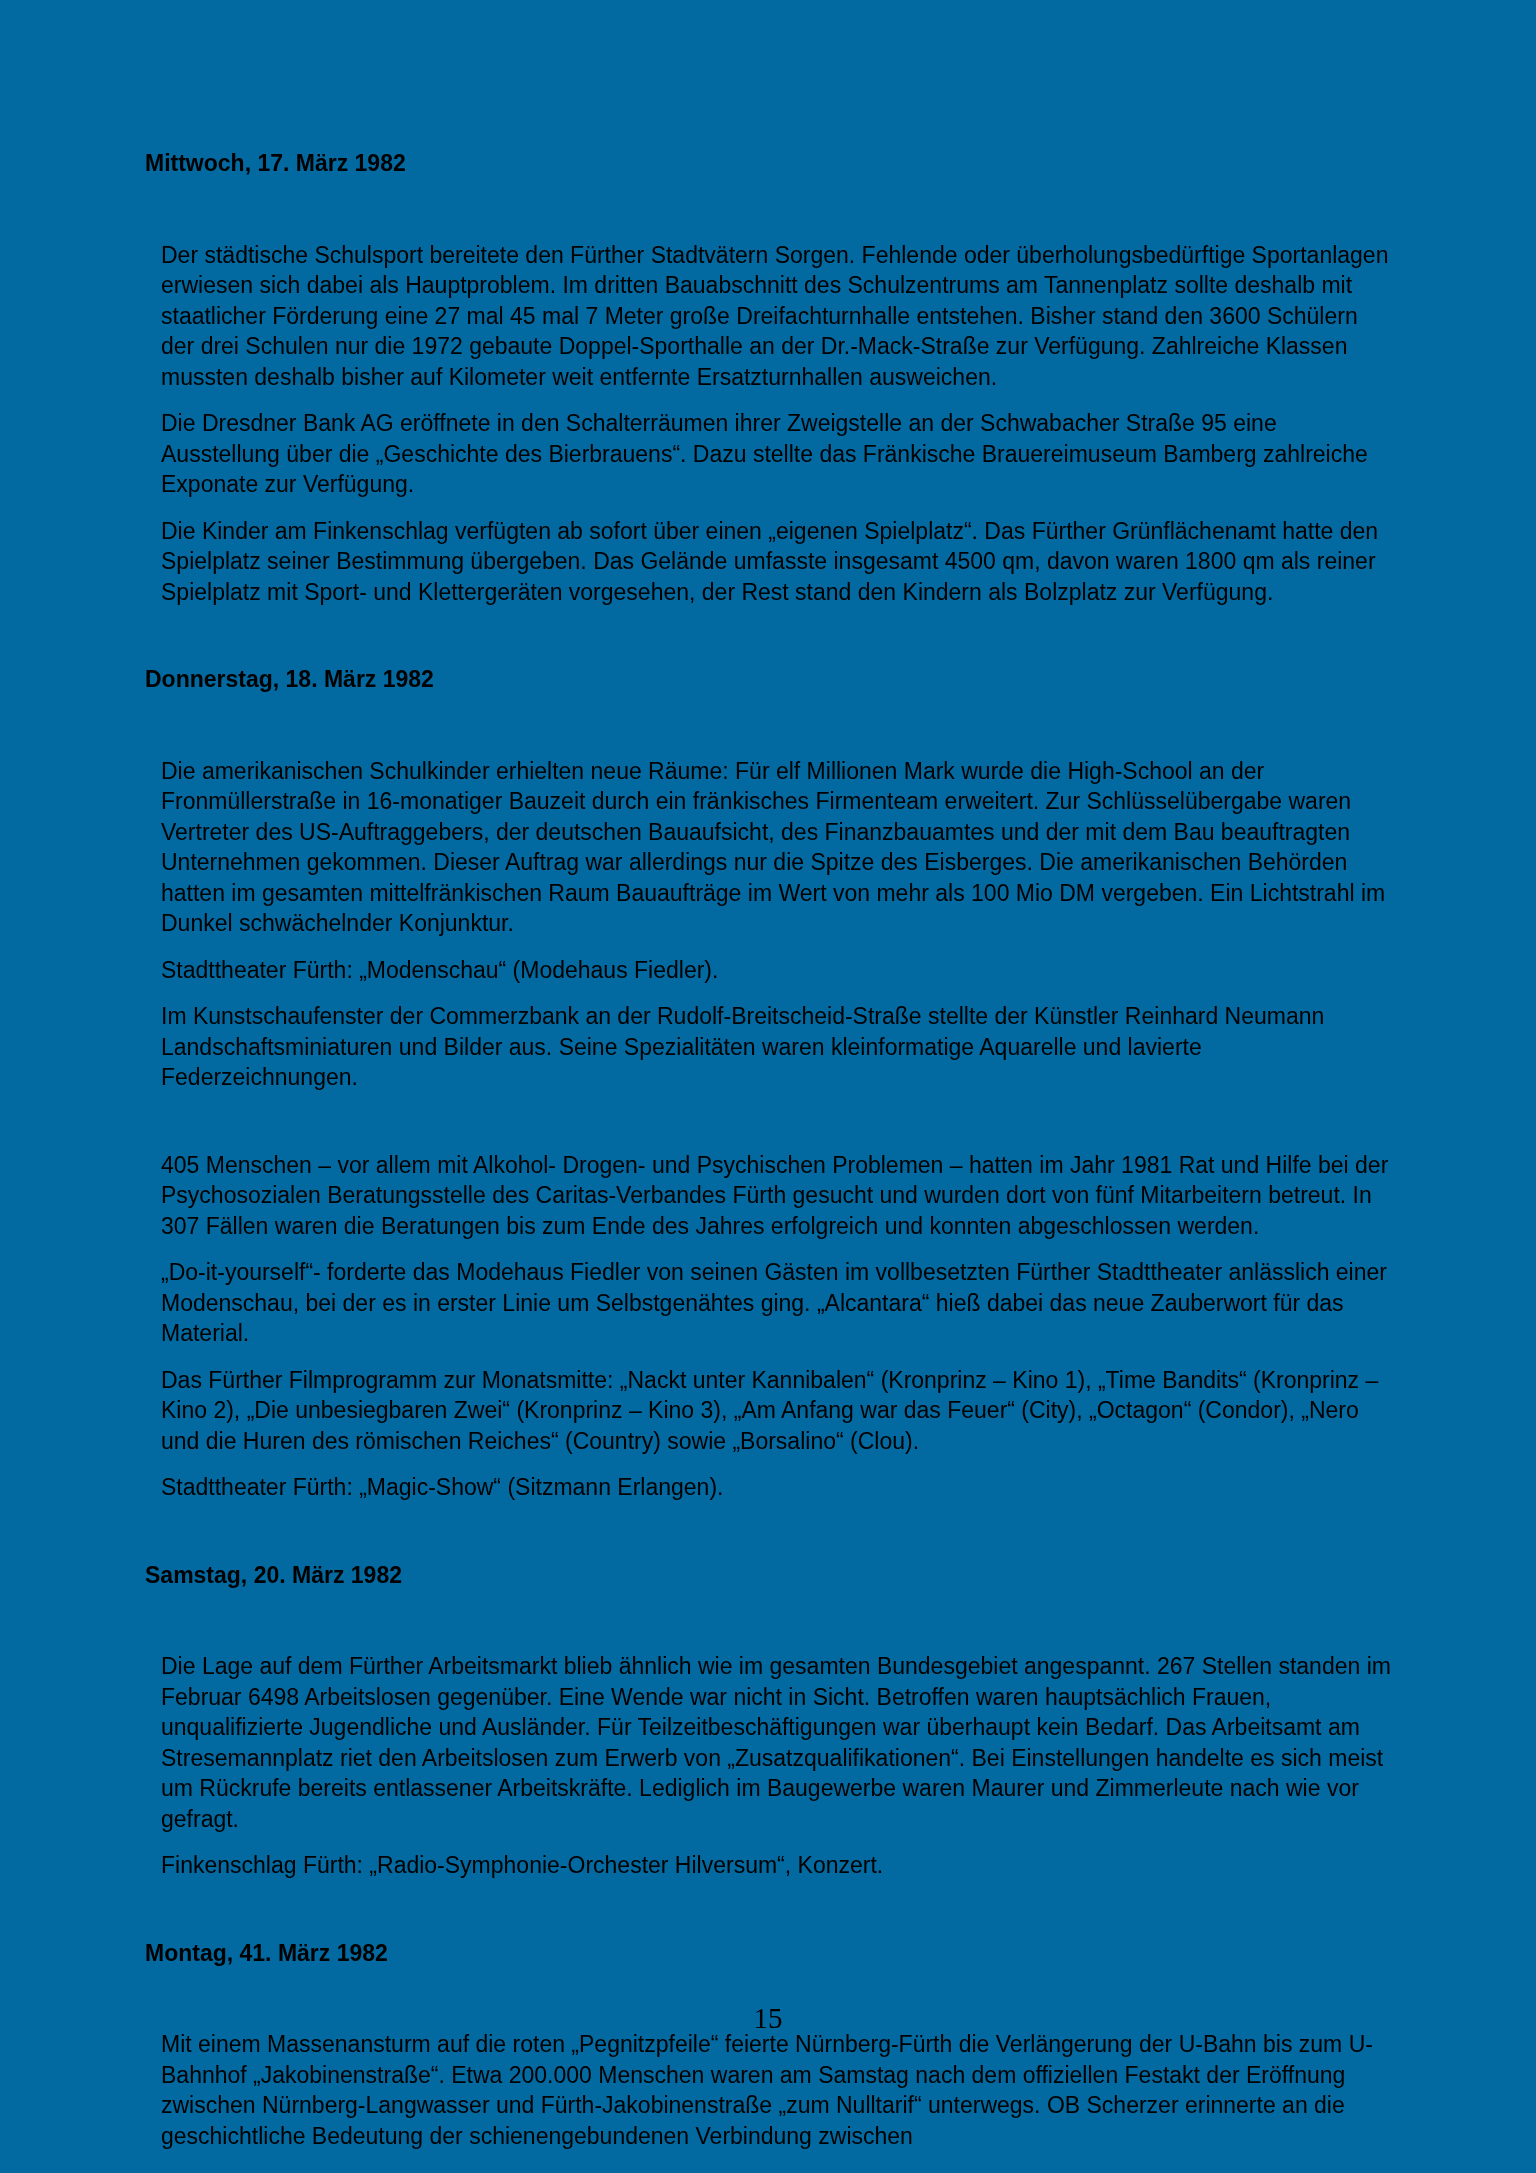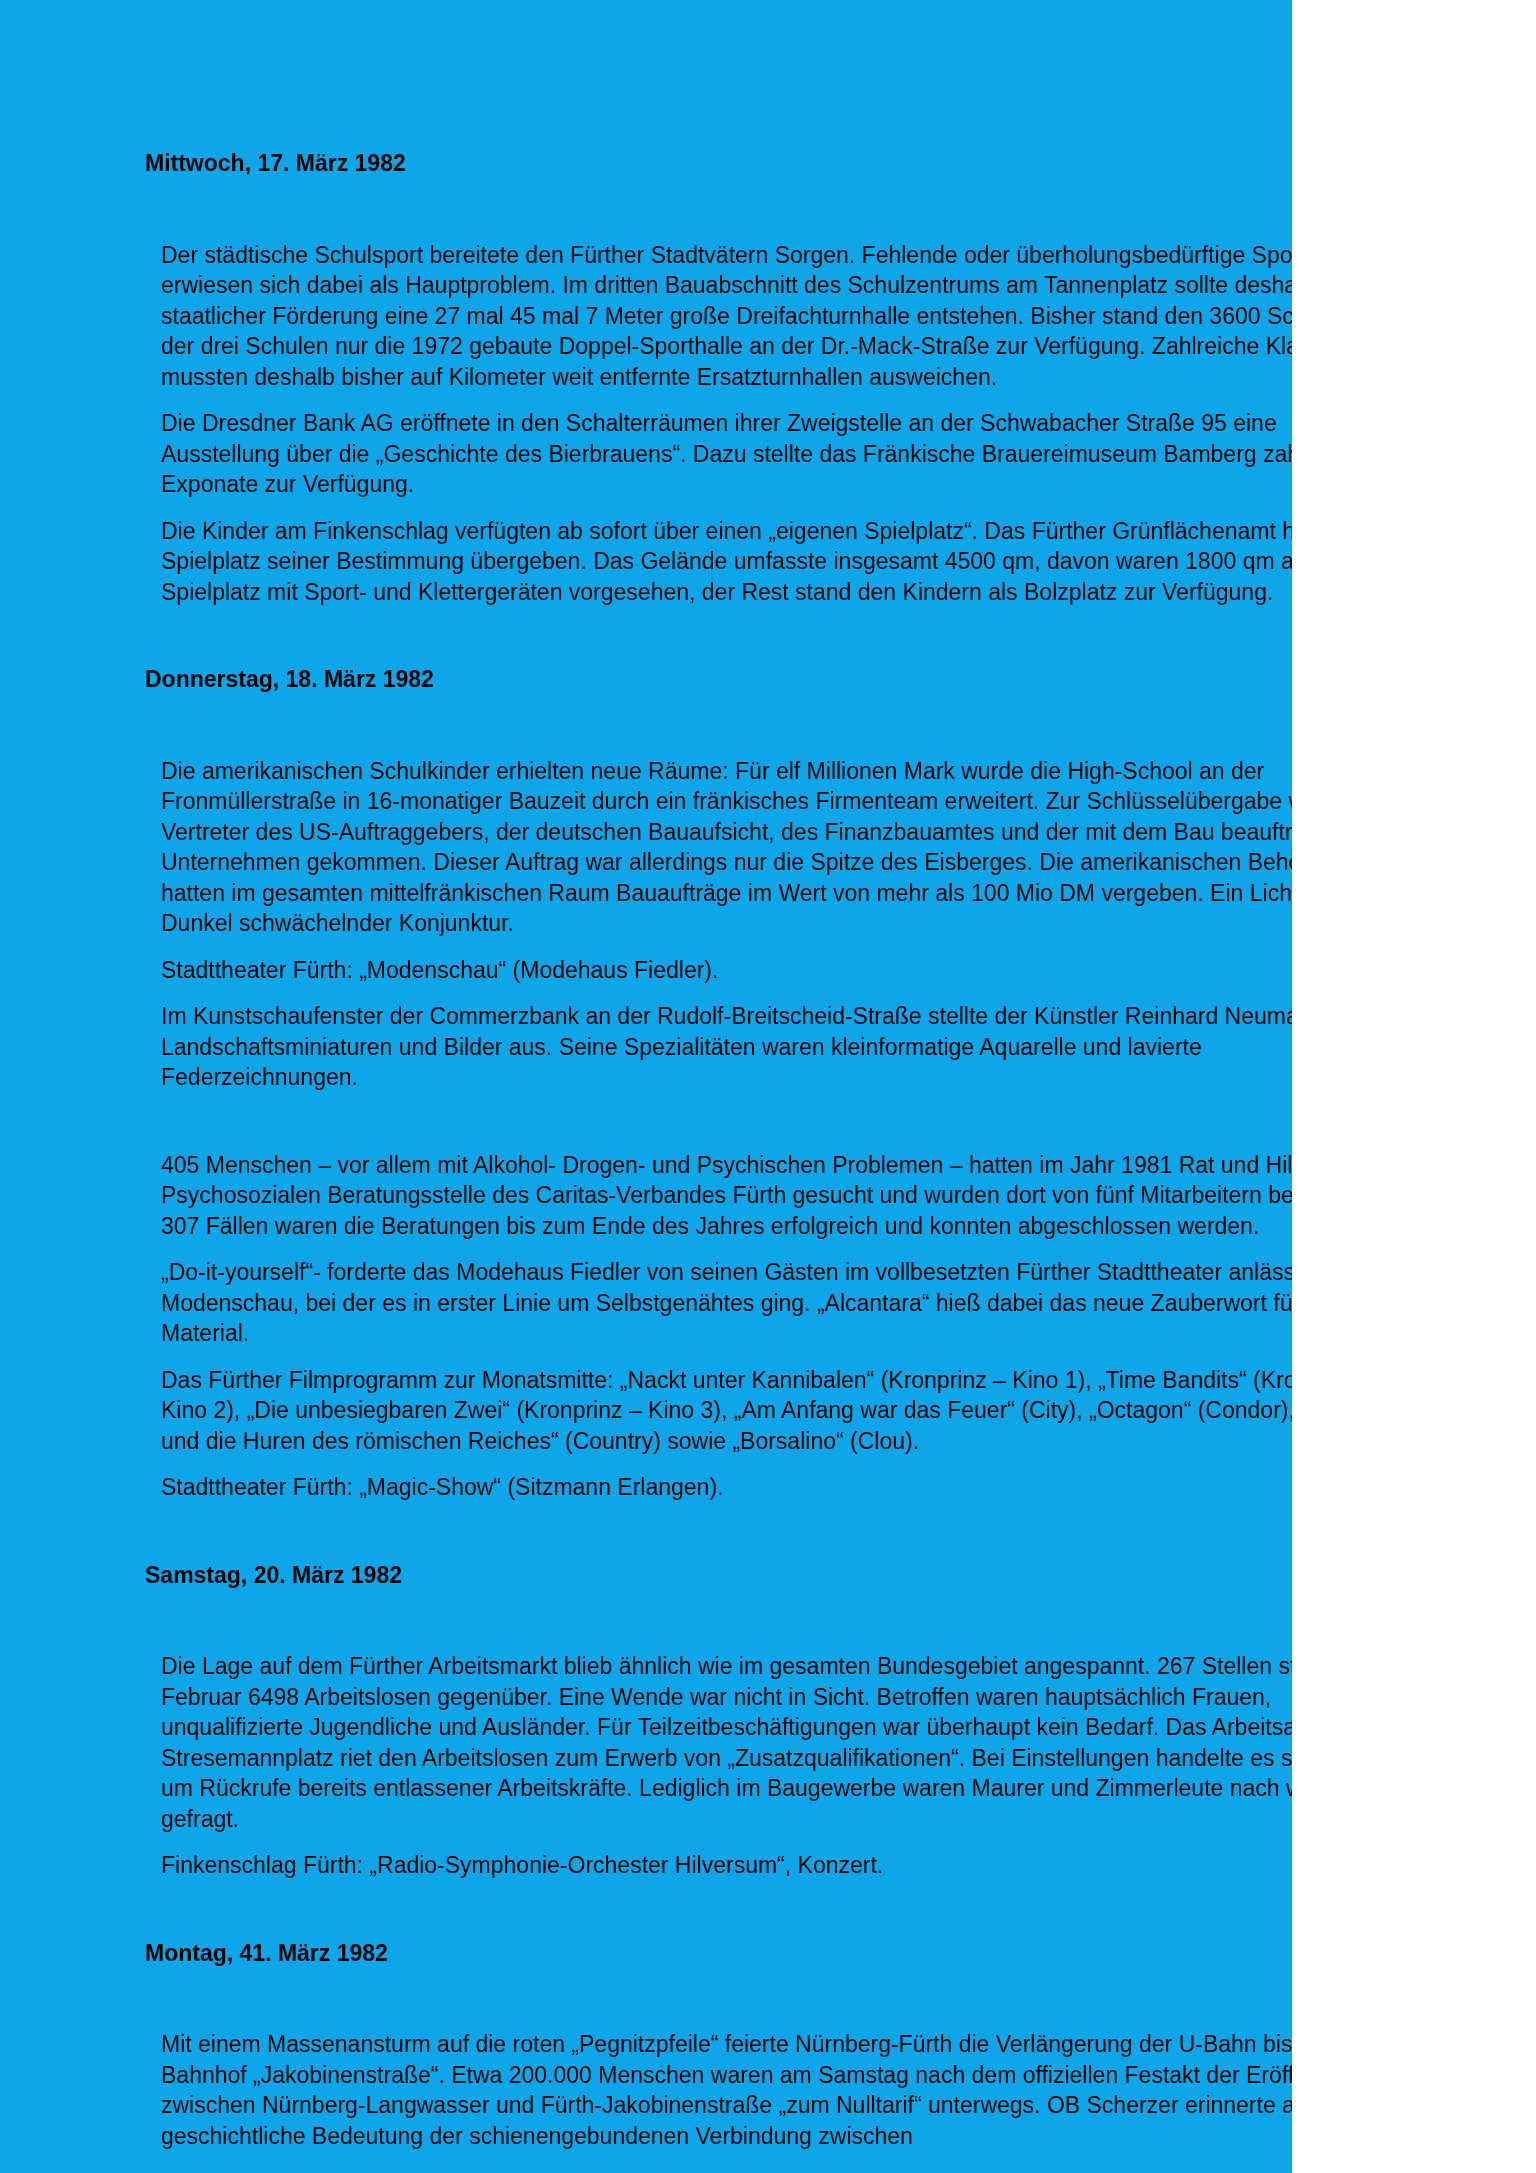--- a/index.html
+++ b/index.html
@@ -9,9 +9,9 @@
   }
   .page {
     position: relative;
-    width: 1292px;
+    width: 1536px;
     height: 2173px;
-    background: #0ea5e9;
+    background: #0369a1;
     color: #000000;
     font-family: "Liberation Sans", "DejaVu Sans", sans-serif;
     font-size: 23px;

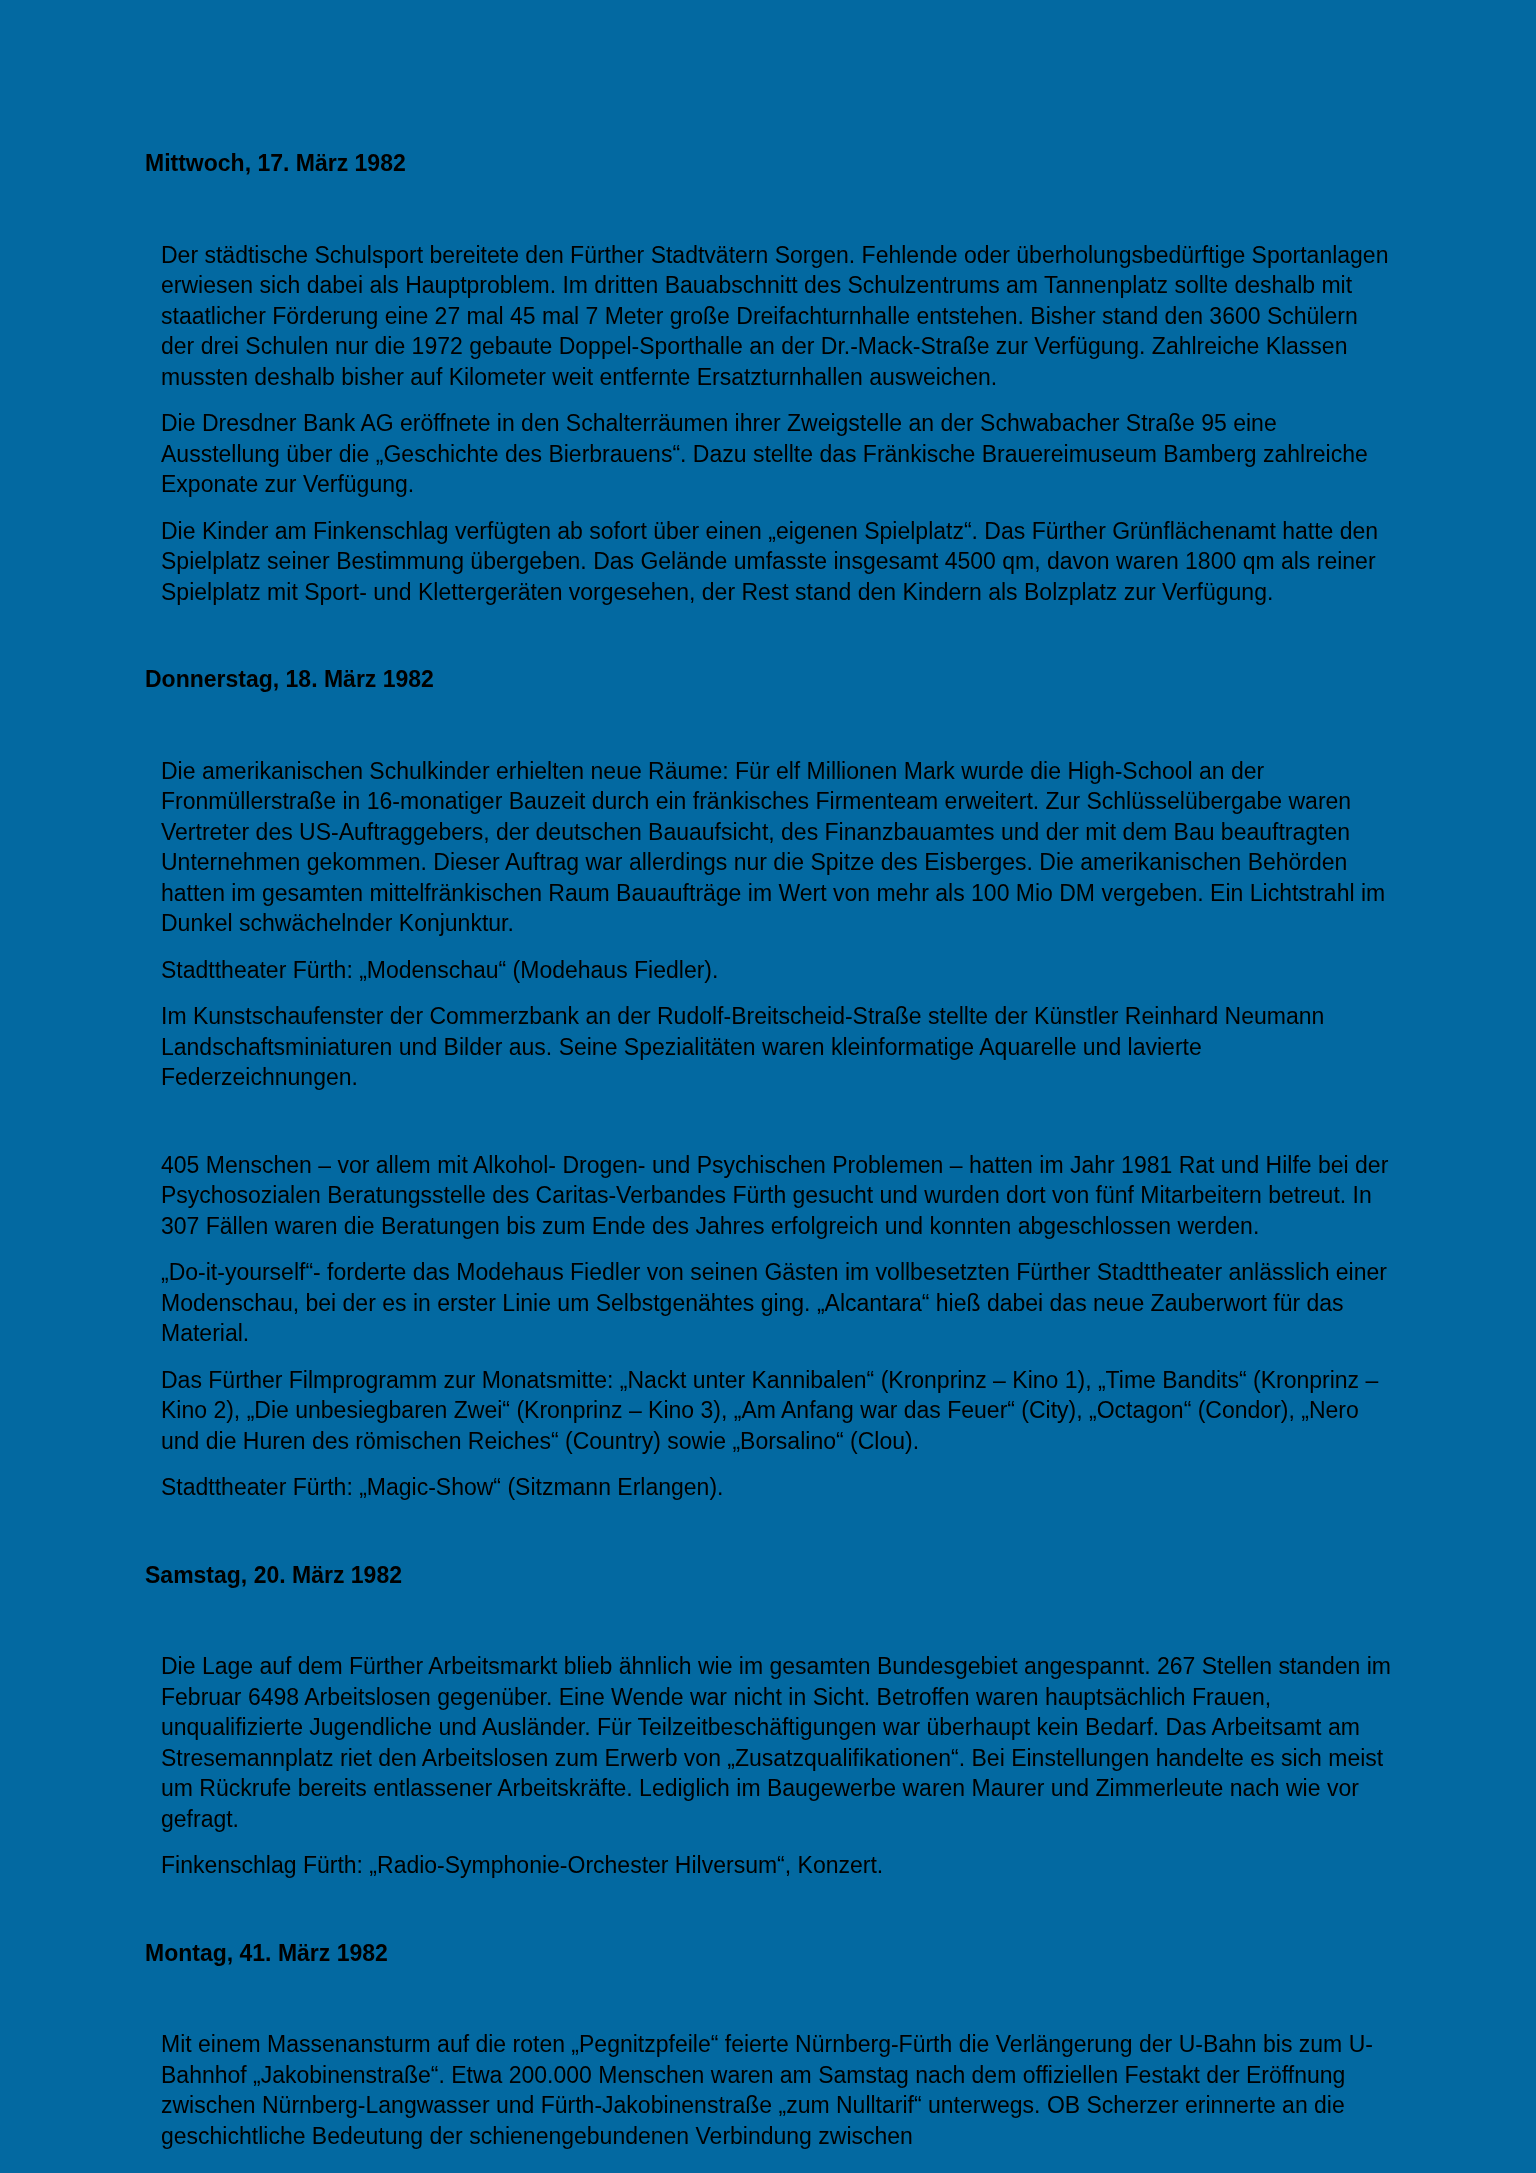--- a/index.html
+++ b/index.html
@@ -86,6 +86,7 @@
 
   </div>
 
+  <div class="page-number">15</div>
 </div>
 
 </body></html>

